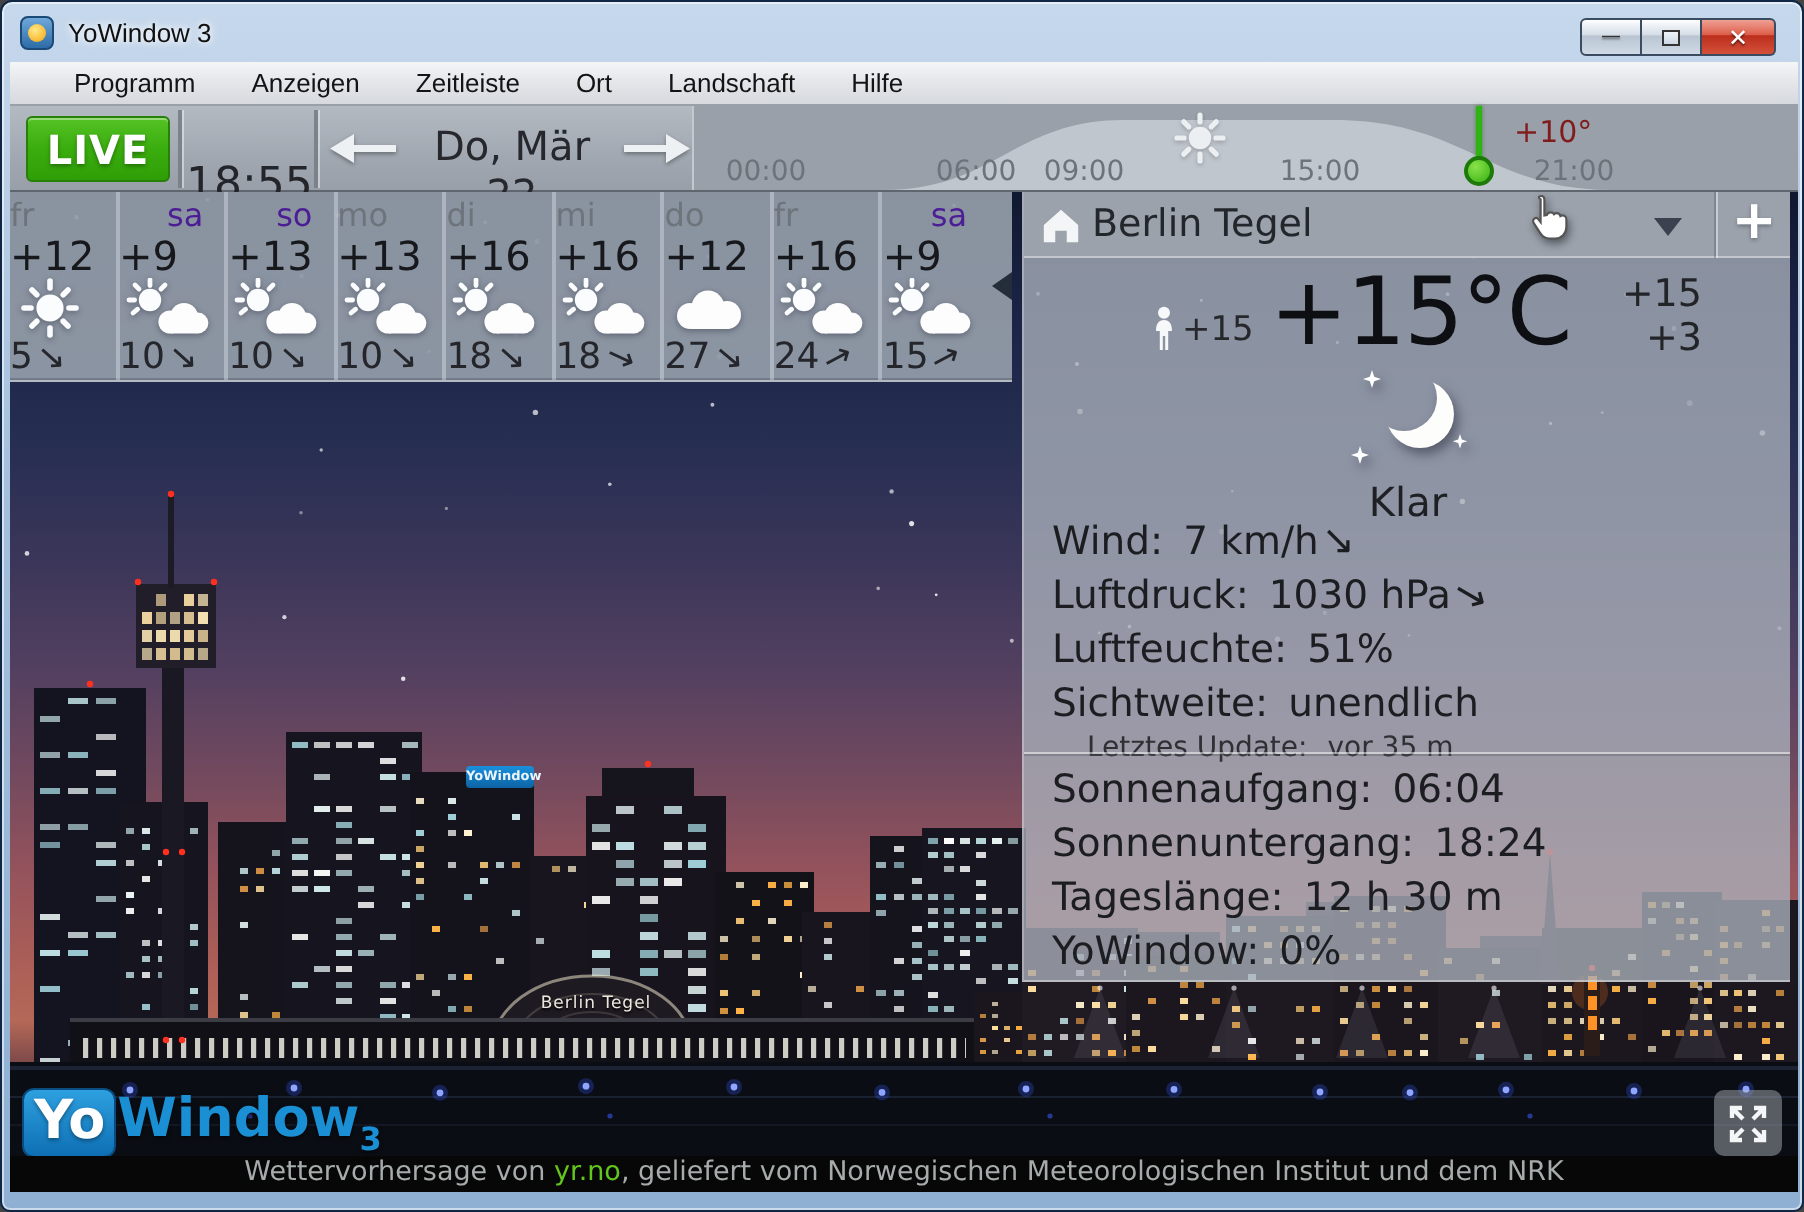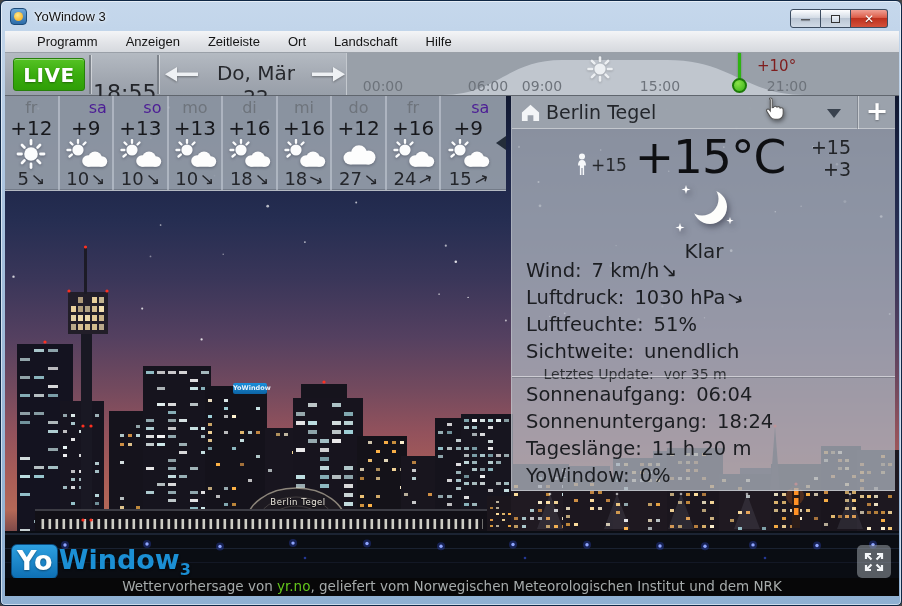--- a/index.html
+++ b/index.html
@@ -53,7 +53,7 @@
   .terminal-label{position:absolute;left:254px;top:401px;width:78px;text-align:center;font-size:8.5px;letter-spacing:.5px;color:#ece8de;text-shadow:0 1px 1px rgba(0,0,0,.8);}
   
   .forecast{position:absolute;left:0;top:0;width:501px;height:95px;background:rgba(149,157,169,.92);display:flex;border-bottom:1px solid rgba(255,255,255,.35);box-shadow:inset 0 -1px 0 rgba(60,65,75,.3);}
-  .fc-col{width:76px;height:100%;border-right:2px solid rgba(208,214,223,.5);text-align:center;position:relative;cursor:pointer;padding-top:2px;}
+  .fc-col{width:76px;height:100%;border-right:2px solid rgba(208,214,223,.5);text-align:left;position:relative;cursor:pointer;padding-top:2px;}
   .fc-day{font-size:16px;color:#6e747c;line-height:19px;}
   .fc-col[data-variant="red"] .fc-day{color:#4c1d95;margin-left:24px;}
   .fc-temp{font-size:20px;color:#17181c;line-height:22px;}

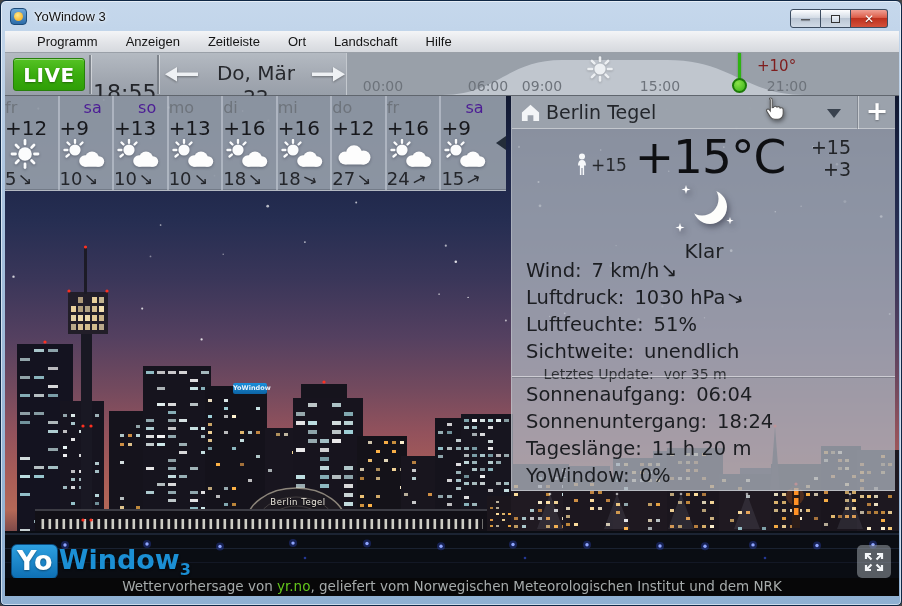--- a/index.html
+++ b/index.html
@@ -1436,7 +1436,7 @@
       <div class="astro">
         <div><span>Sonnenaufgang:</span><span class="val">06:04</span></div>
         <div><span>Sonnenuntergang:</span><span class="val">18:24</span></div>
-        <div><span>Tageslänge:</span><span class="val">11 h 20 m</span></div>
+        <div><span>Tageslänge:</span><span class="val">12 h 30 m</span></div>
         <div><span>YoWindow:</span><span class="val">0%</span></div>
       </div>
     </div>

